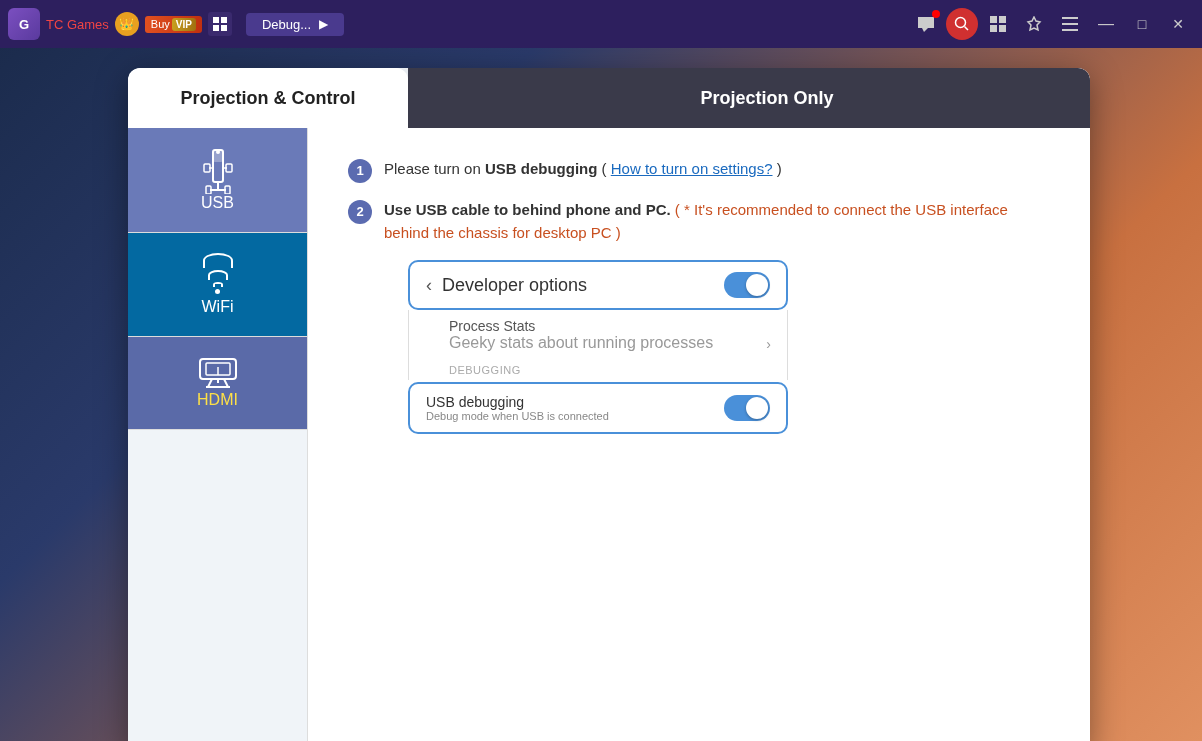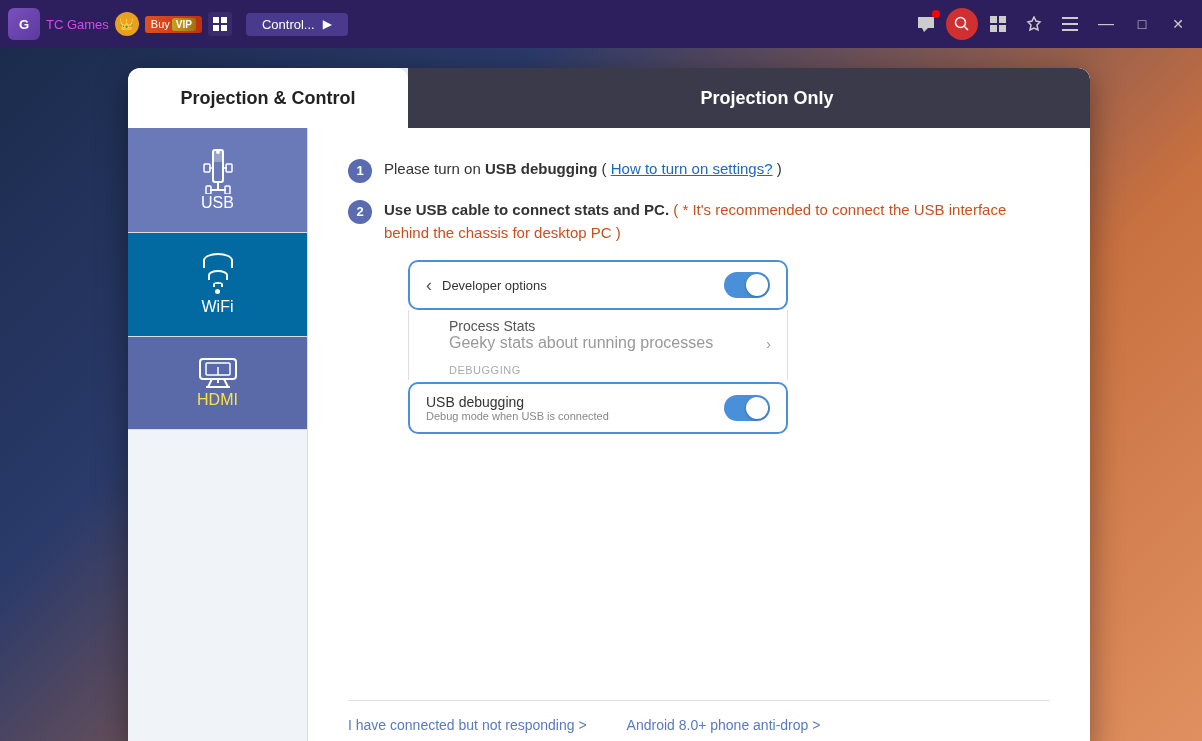--- a/index.html
+++ b/index.html
@@ -357,7 +357,7 @@
 <div class="titlebar">
   <div class="titlebar-left">
     <div class="tc-logo">G</div>
-    <span style="color:#d946ef;font-size:13px;font-weight:500;">TC Games</span>
+    <span style="color:#ef4444;font-size:13px;font-weight:500;">TC Games</span>
     <div class="tc-game-icon">👑</div>
     <button class="buy-btn">
       <span>Buy</span>

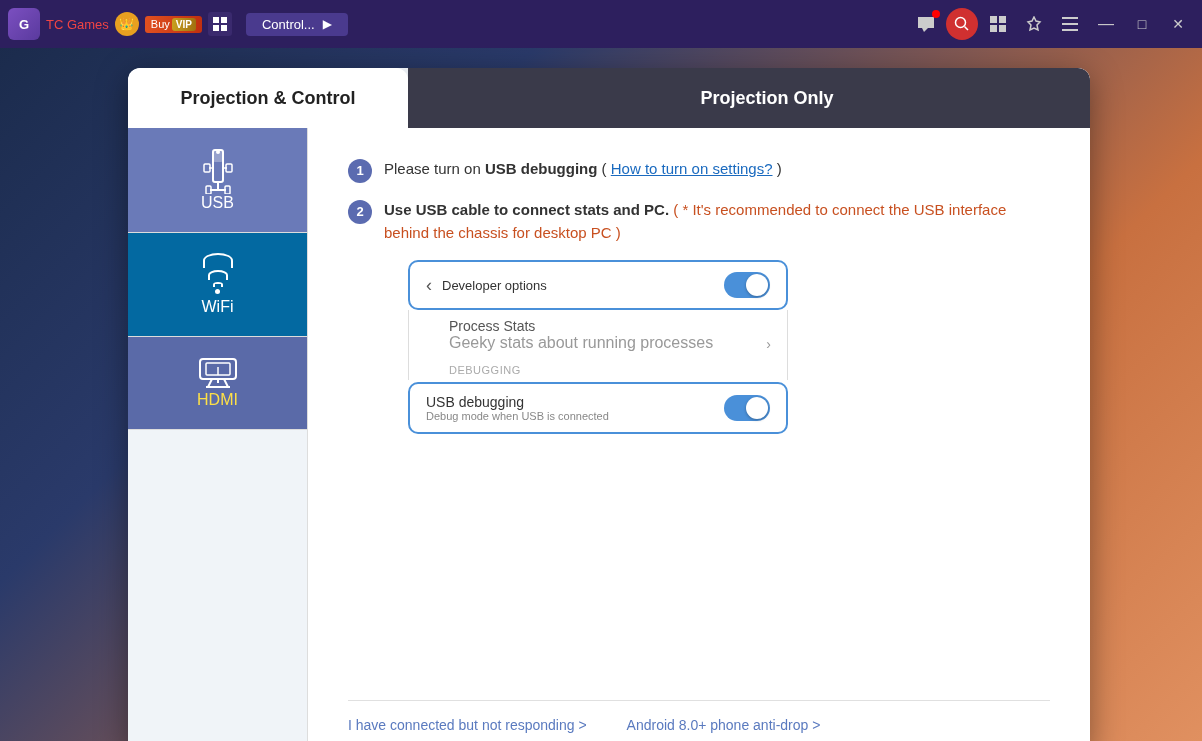--- a/index.html
+++ b/index.html
@@ -372,7 +372,7 @@
       </svg>
     </div>
     <div class="connect-tab">
-      <span>Control...</span>
+      <span>Debug...</span>
       <span style="font-size:12px;">▶</span>
     </div>
   </div>

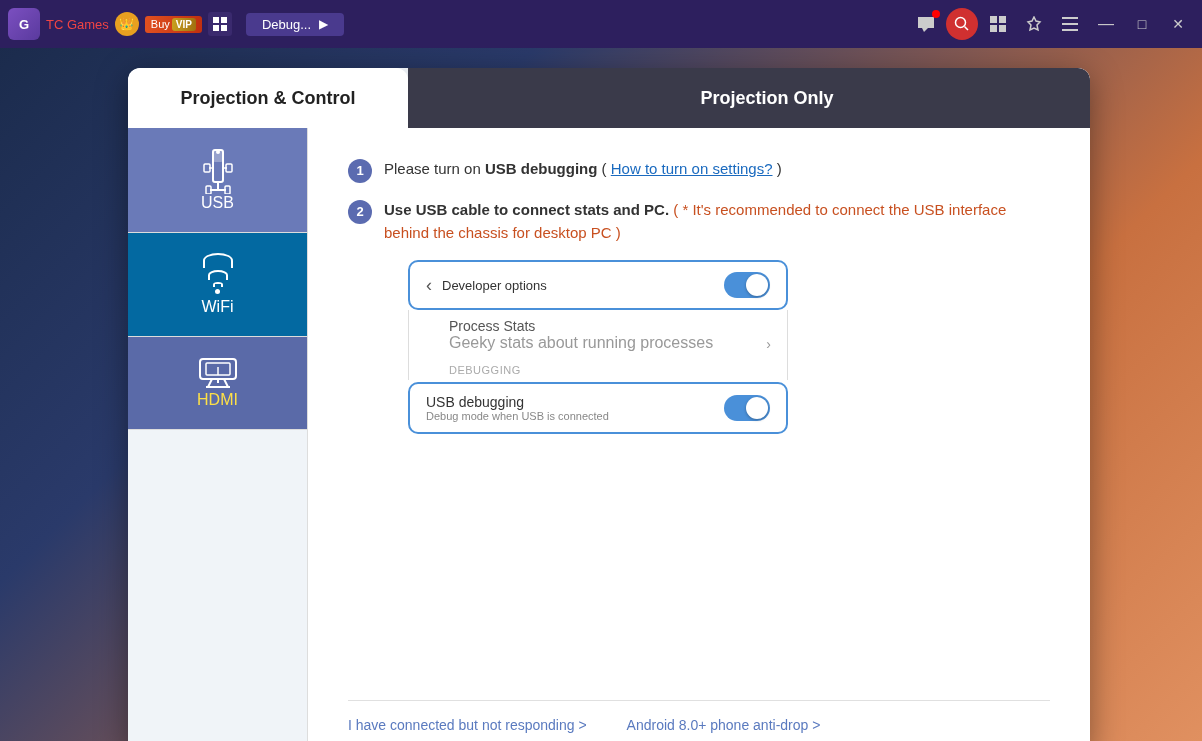--- a/index.html
+++ b/index.html
@@ -493,7 +493,7 @@
       <div class="instruction">
         <div class="step-num">2</div>
         <div class="instruction-text">
-          <strong>Use USB cable to connect stats and PC.</strong><span class="orange-text"> ( * It's recommended to connect the USB interface behind the chassis for desktop PC )</span>
+          <strong>Use USB cable to behind phone and PC.</strong><span class="orange-text"> ( * It's recommended to connect the USB interface behind the chassis for desktop PC )</span>
         </div>
       </div>
 

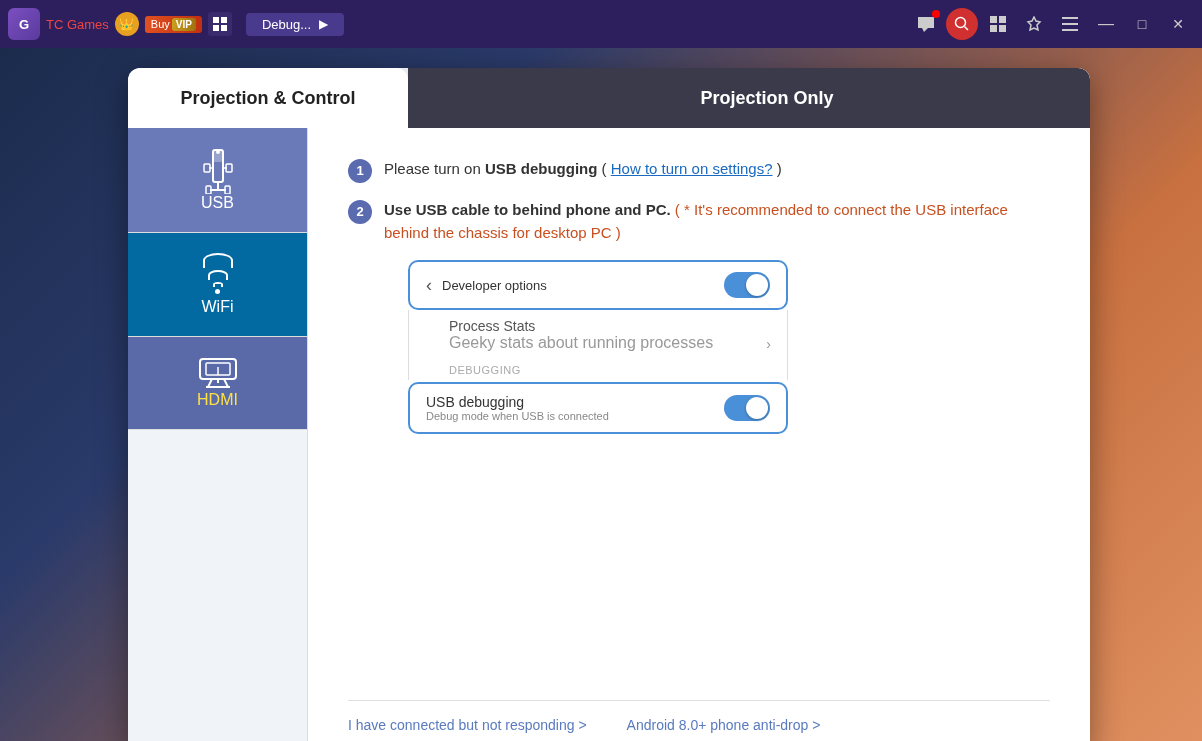--- a/index.html
+++ b/index.html
@@ -234,7 +234,7 @@
     }
     .dev-title {
       flex: 1;
-      font-size: 13px;
+      font-size: 18px;
       font-weight: 500;
       color: #333;
     }

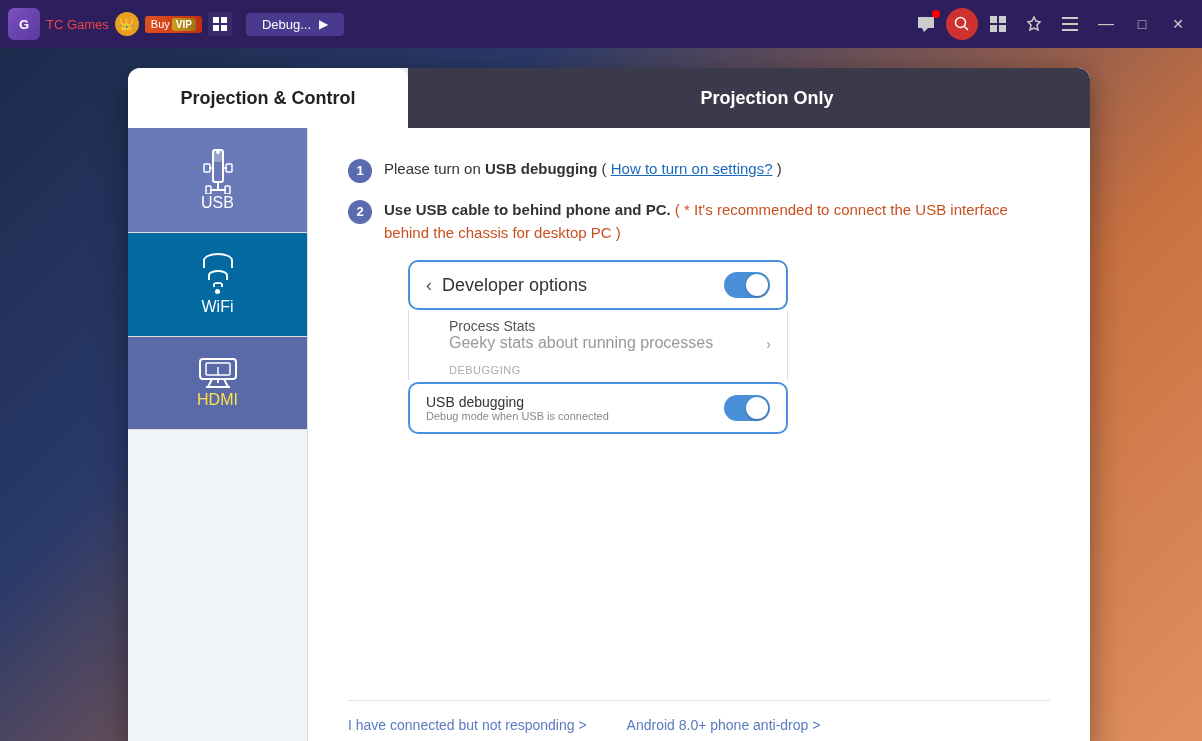--- a/index.html
+++ b/index.html
@@ -527,10 +527,6 @@
 
       </div>
 
-      <div class="bottom-links">
-        <a class="bottom-link" href="#">I have connected but not responding &gt;</a>
-        <a class="bottom-link" href="#">Android 8.0+ phone anti-drop &gt;</a>
-      </div>
 
     </div>
 

